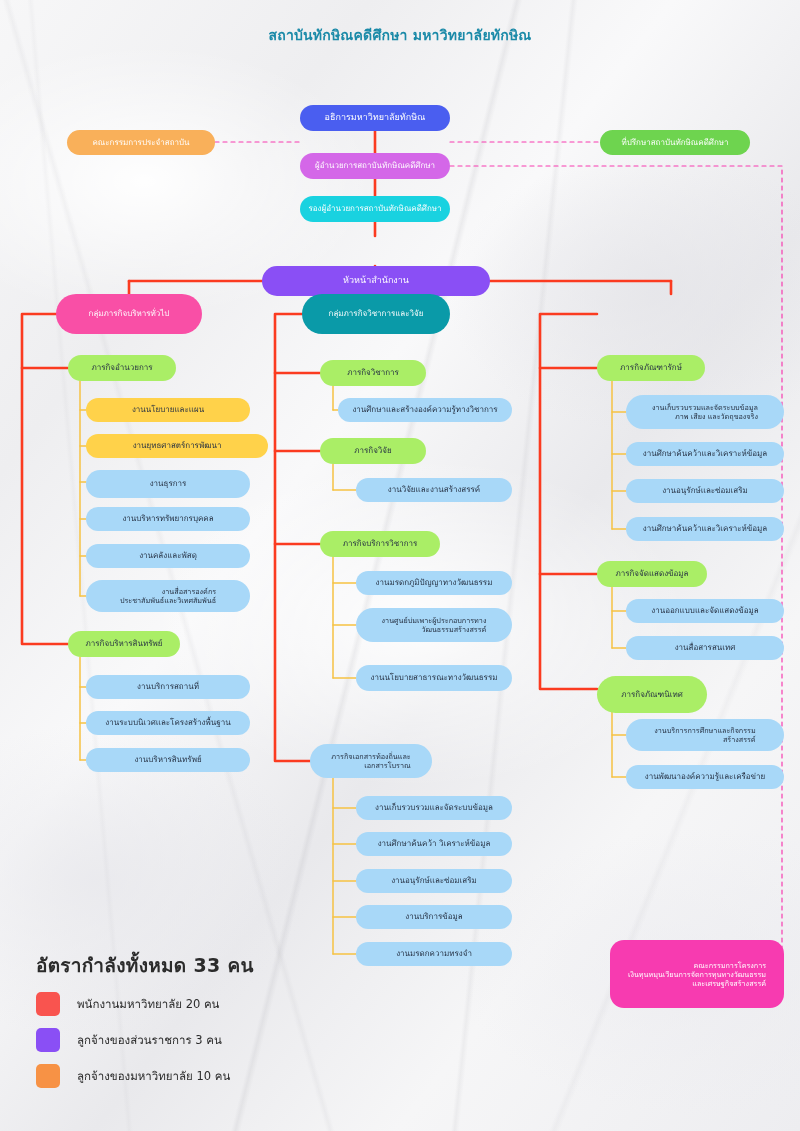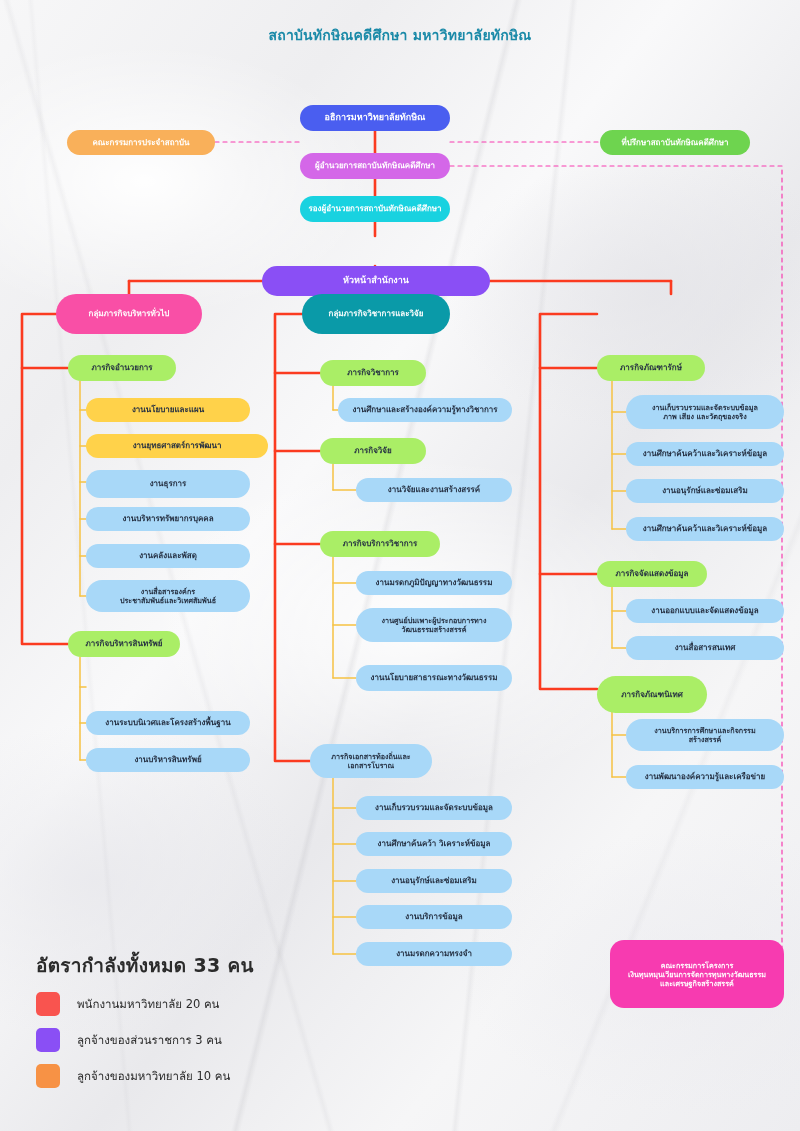--- a/index.html
+++ b/index.html
@@ -53,10 +53,10 @@
     display: flex;
     align-items: center;
     justify-content: center;
-    text-align: center;
+    text-align: right;
     border-radius: 999px;
     color: #ffffff;
-    font-weight: bold;
+    font-weight: normal;
     line-height: 1.25;
     padding: 3px 8px;
     z-index: 4;

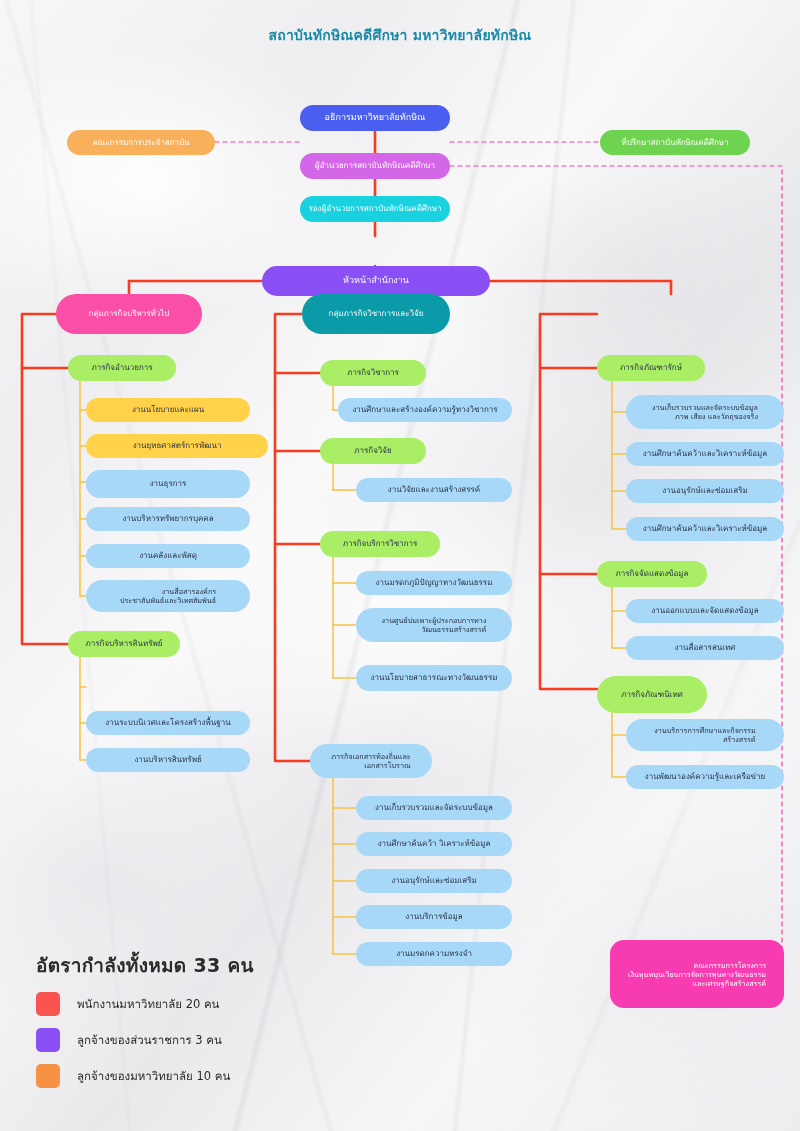--- a/index.html
+++ b/index.html
@@ -174,6 +174,7 @@
 
   <div class="node dark sm" style="left:68px;top:631px;width:112px;height:26px;background:#aaee66;">ภารกิจบริหารสินทรัพย์</div>
 
+  <div class="node dark sm" style="left:86px;top:675px;width:164px;height:24px;background:#a8d8f8;">งานบริการสถานที่</div>
   <div class="node dark sm" style="left:86px;top:711px;width:164px;height:24px;background:#a8d8f8;">งานระบบนิเวศและโครงสร้างพื้นฐาน</div>
   <div class="node dark sm" style="left:86px;top:748px;width:164px;height:24px;background:#a8d8f8;">งานบริหารสินทรัพย์</div>
 

